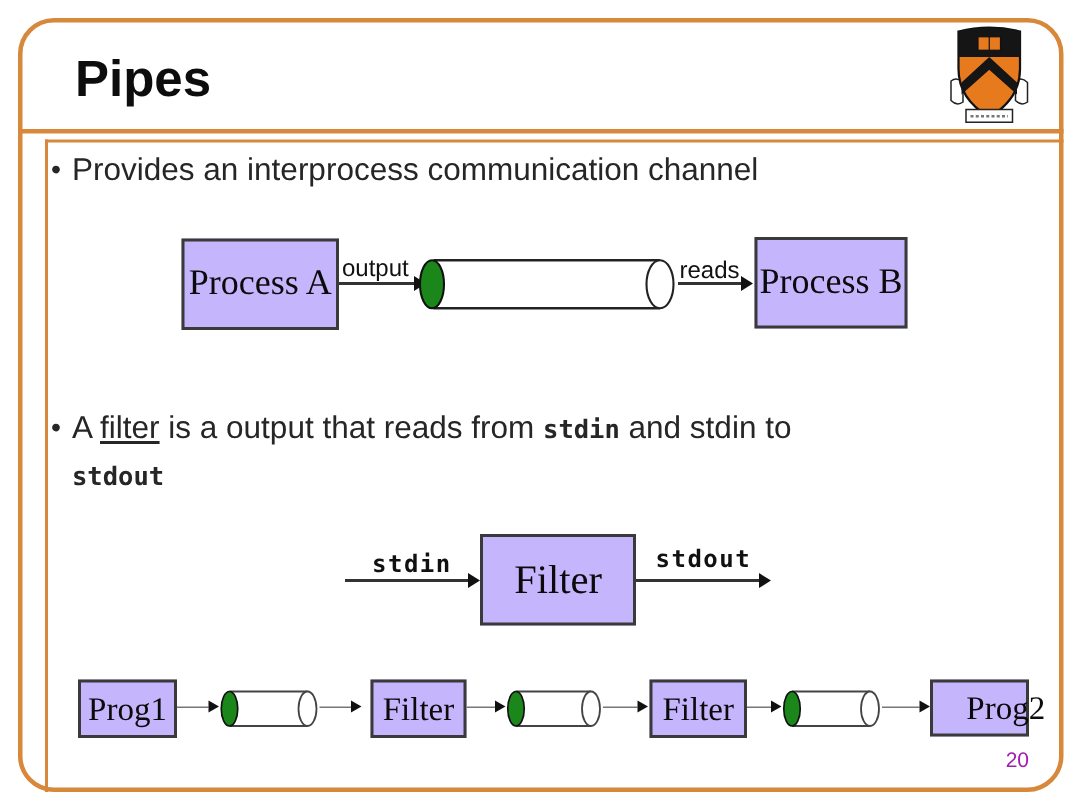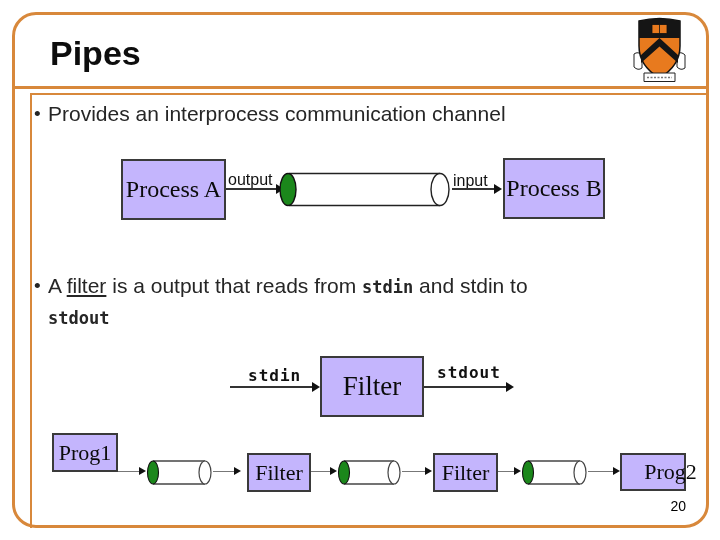--- a/index.html
+++ b/index.html
@@ -94,7 +94,7 @@
     </svg>
   </div>
 
-  <div class="dlabel" style="left:453px;top:172px;">input</div>
+  <div class="dlabel" style="left:453px;top:172px;">reads</div>
   <div class="hline" style="left:452px;top:188px;width:42px;"></div>
   <div class="ahead" style="left:494px;top:184px;"></div>
 

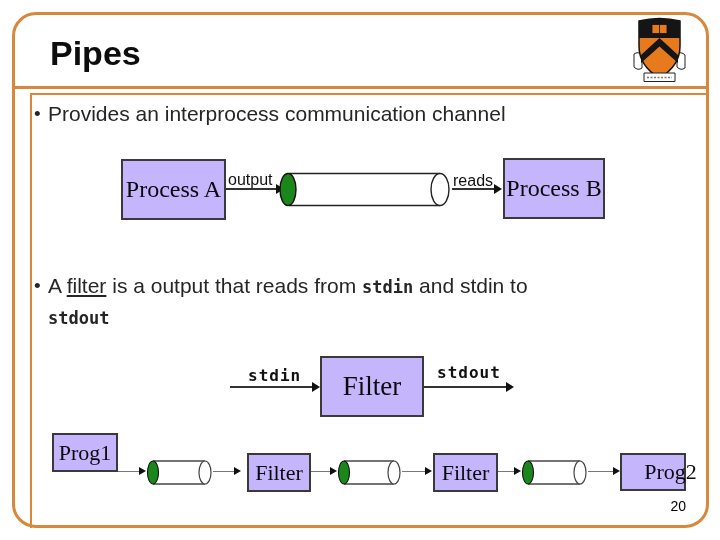--- a/index.html
+++ b/index.html
@@ -115,7 +115,7 @@
   <div class="hline" style="left:424px;top:386px;width:82px;"></div>
   <div class="ahead" style="left:506px;top:382px;"></div>
 
-  <div class="dbox" style="left:52px;top:433px;width:66px;height:39px;font-size:22px;">Prog1</div>
+  <div class="dbox" style="left:52px;top:453px;width:66px;height:39px;font-size:22px;">Prog1</div>
 
   <div class="hline thin" style="left:118px;top:471px;width:21px;"></div>
   <div class="ahead small" style="left:139px;top:467px;"></div>

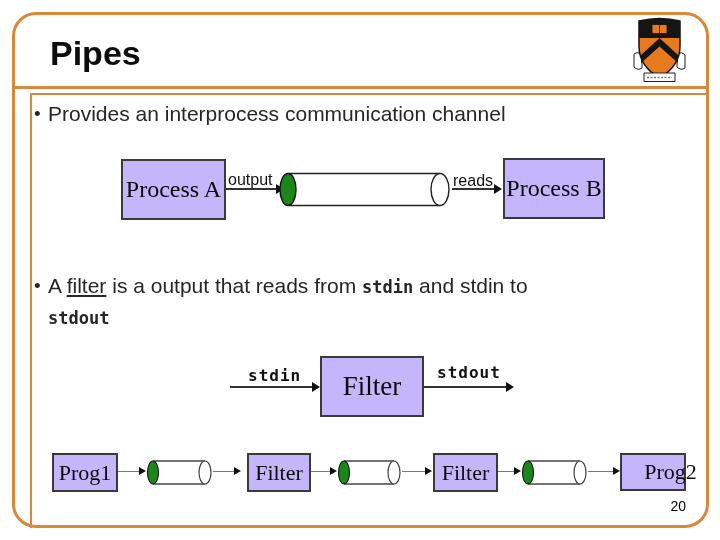--- a/index.html
+++ b/index.html
@@ -29,7 +29,7 @@
   .u{text-decoration:underline;}
   .mono{font-family:"DejaVu Sans Mono","Liberation Mono",monospace;font-weight:bold;font-size:17px;}
   .page-number{position:absolute;left:648px;top:498px;width:38px;text-align:right;
-    font-size:14px;color:#000000;}
+    font-size:14px;color:#a21caf;}
   
   .dbox{
     position:absolute;box-sizing:border-box;background:#c4b5fd;border:2px solid #3a3a3a;

